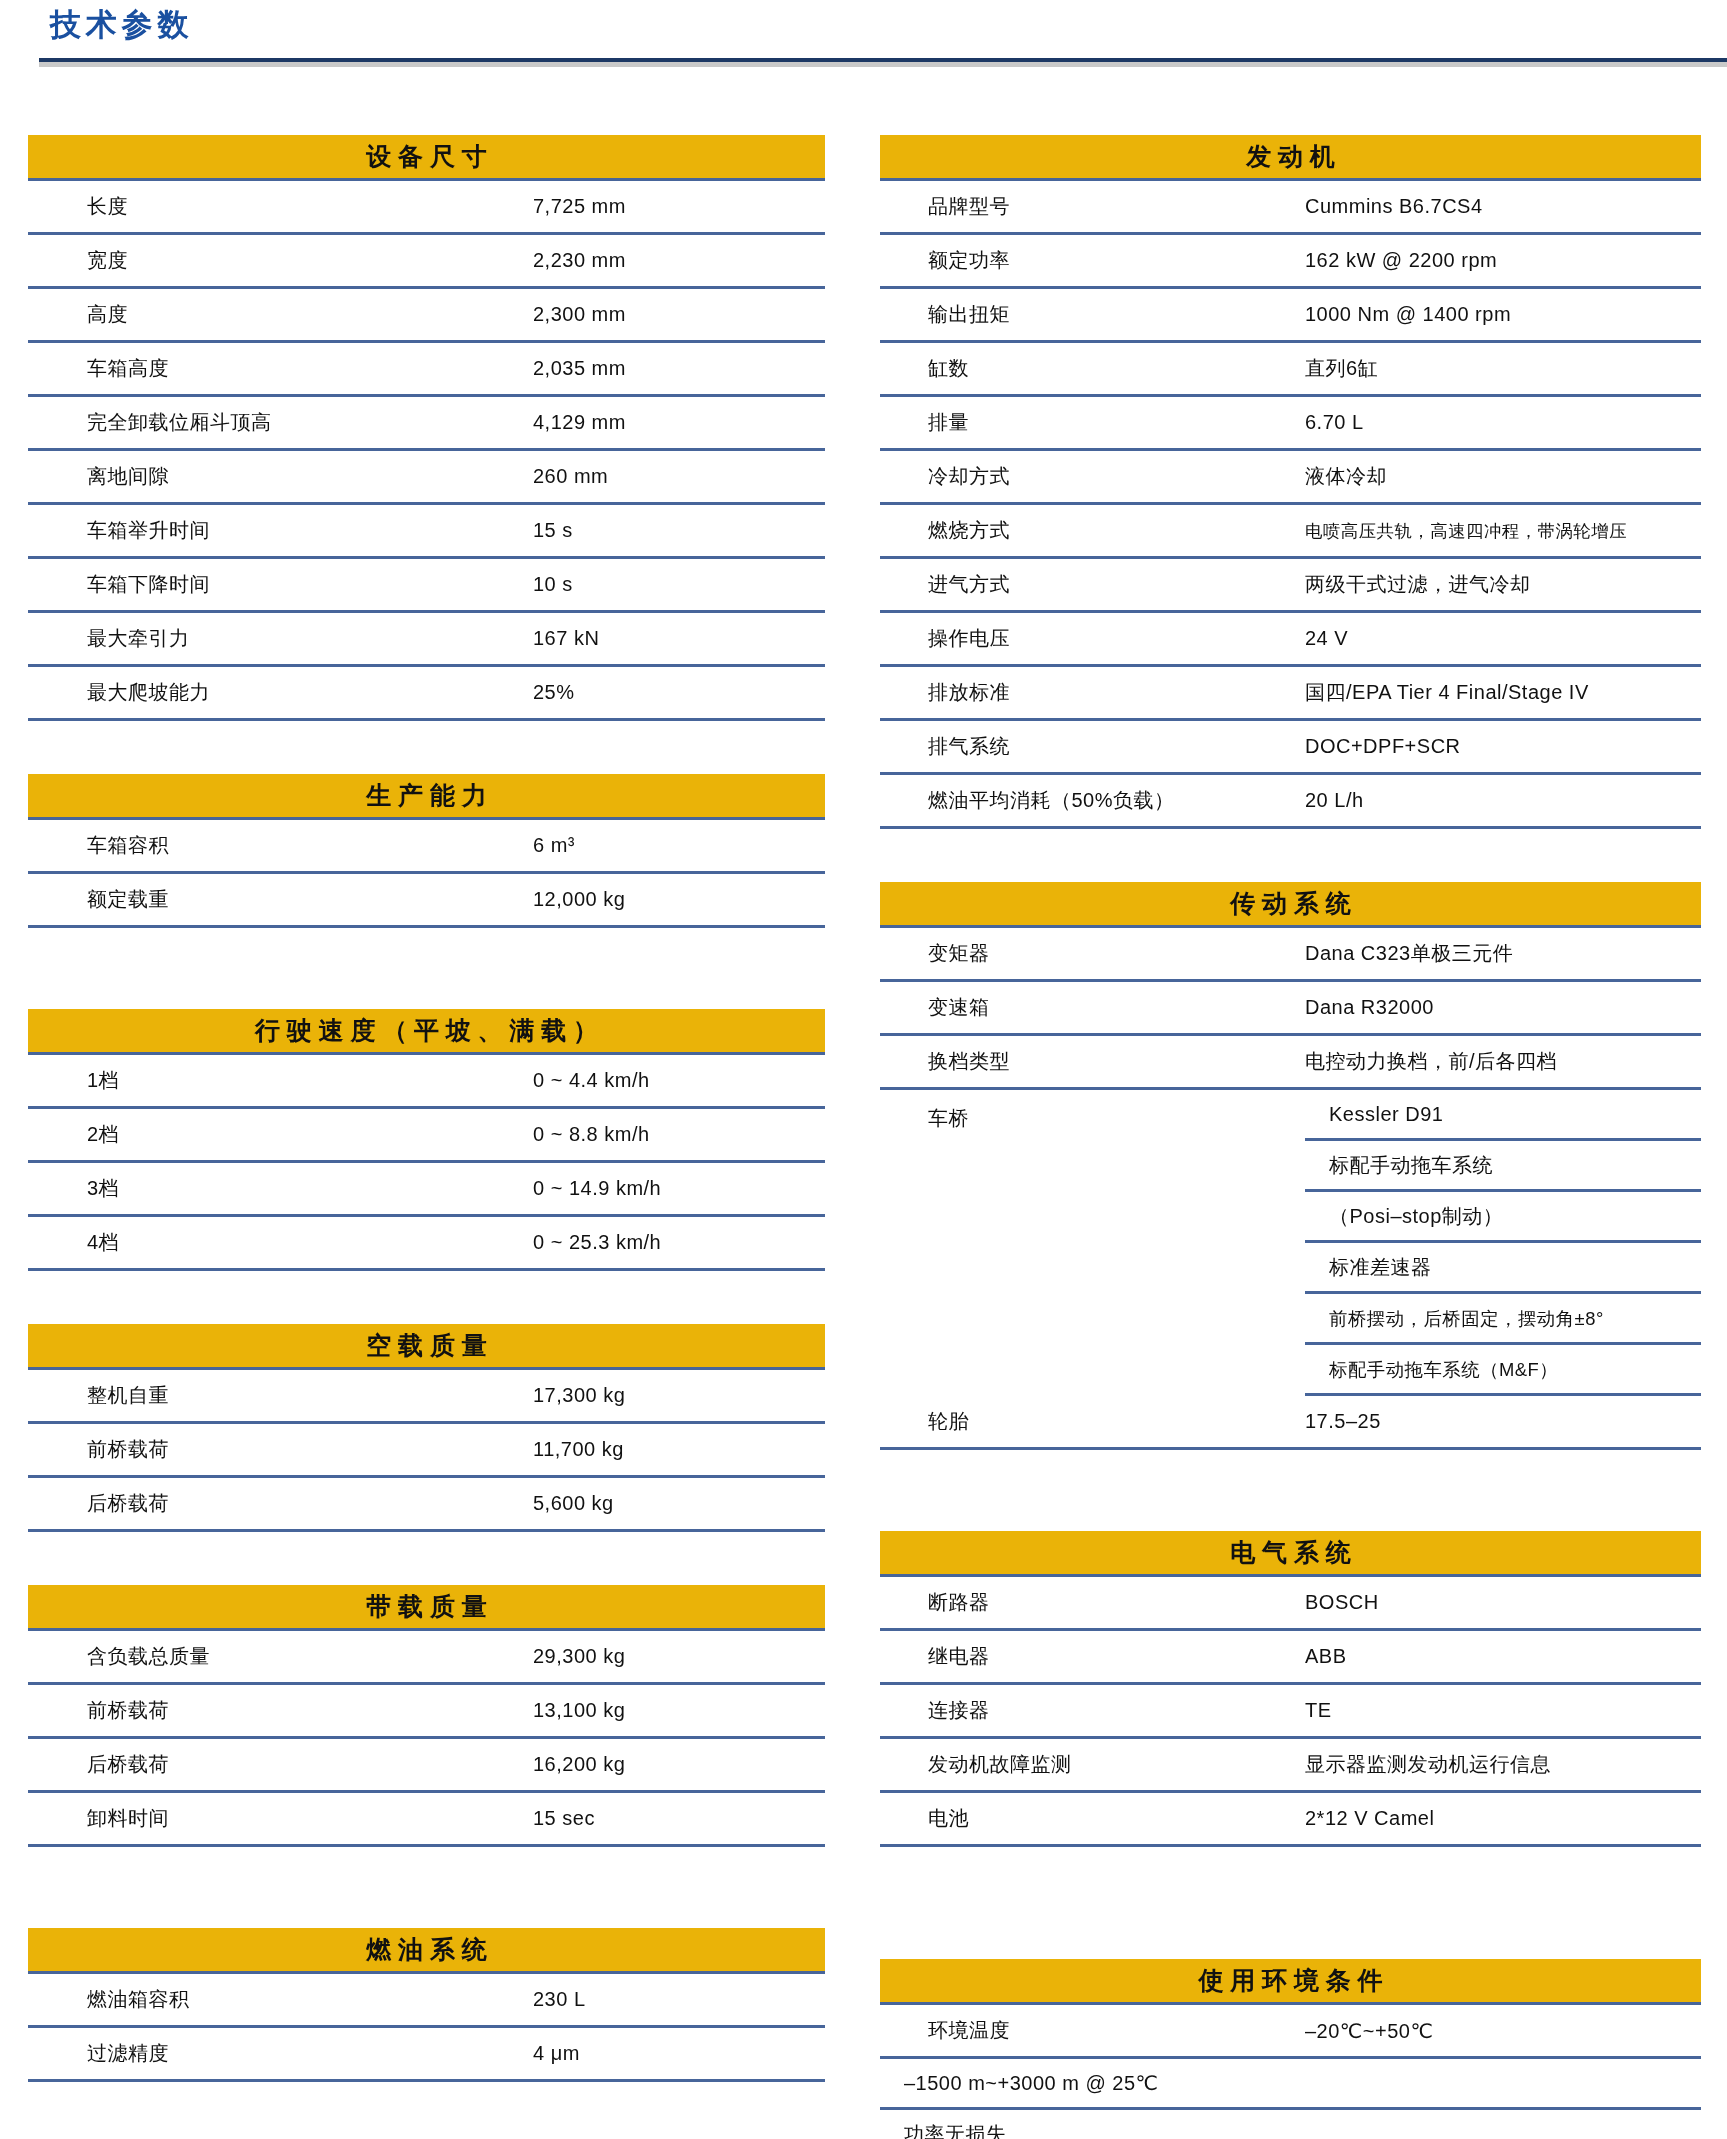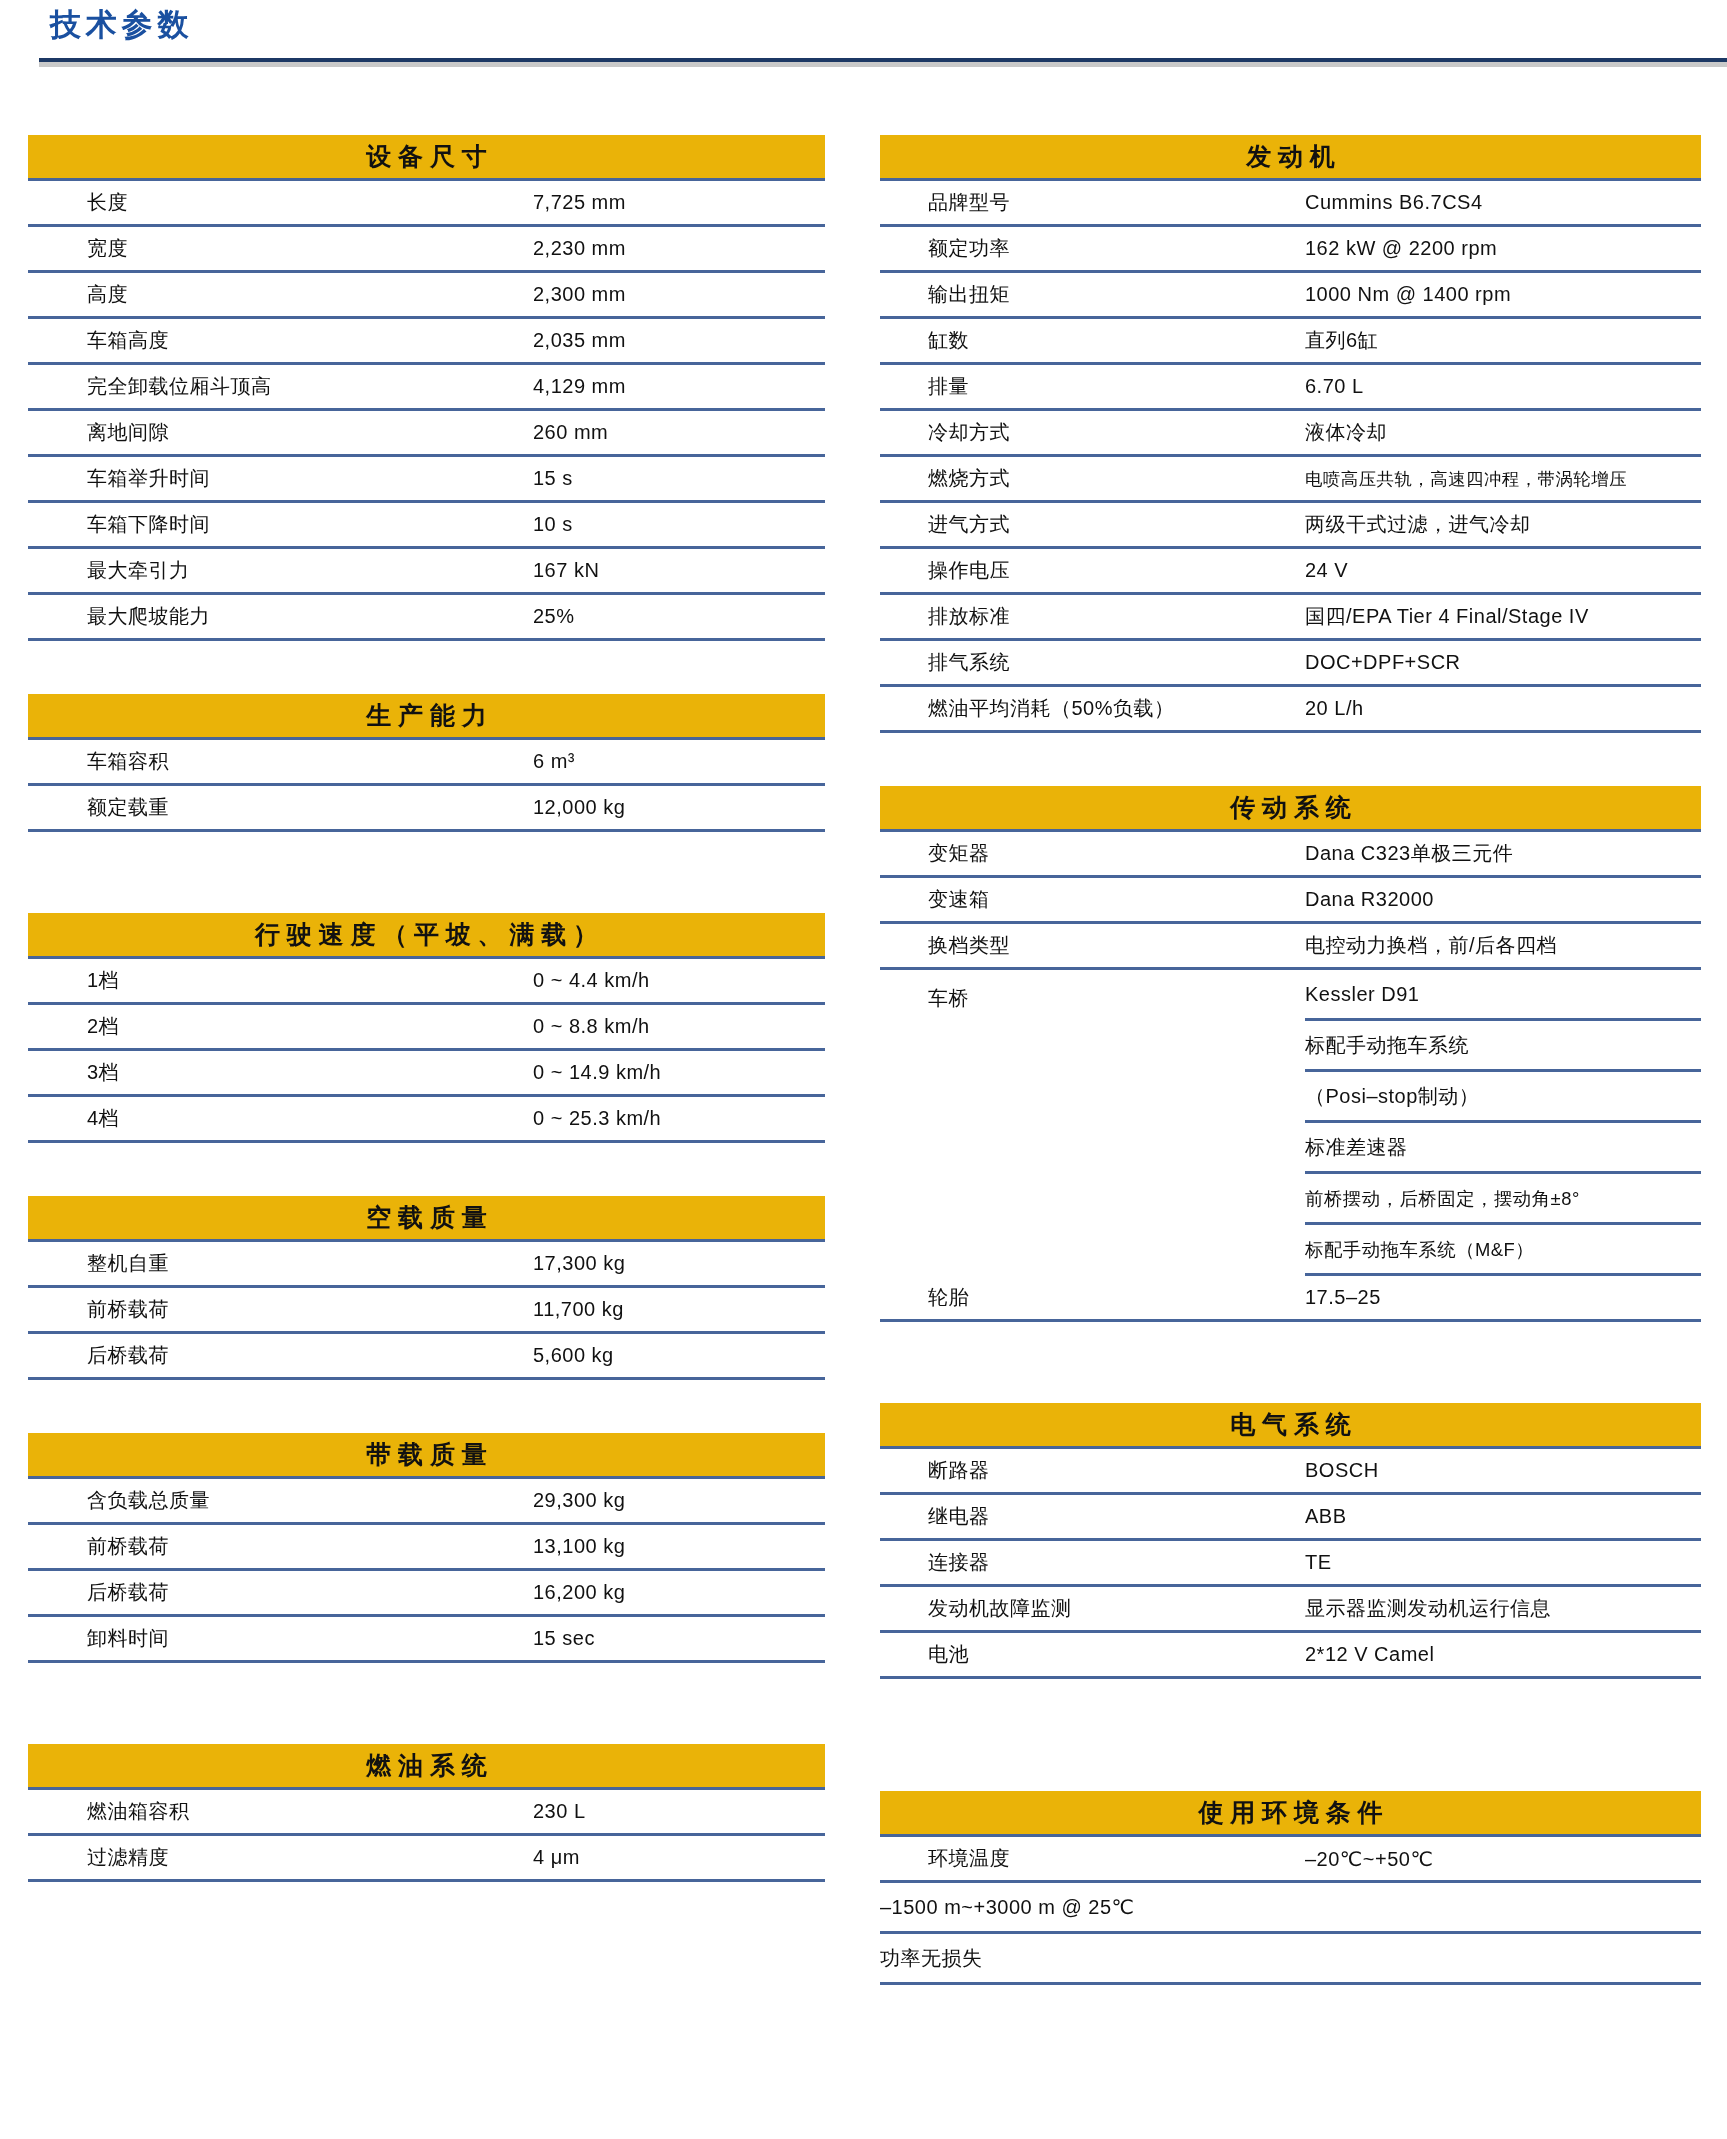--- a/index.html
+++ b/index.html
@@ -88,7 +88,7 @@
   .row {
     display: flex;
     align-items: center;
-    height: 46px;
+    height: 54px;
     border-bottom: 3.4px solid #47659a;
     position: relative;
   }

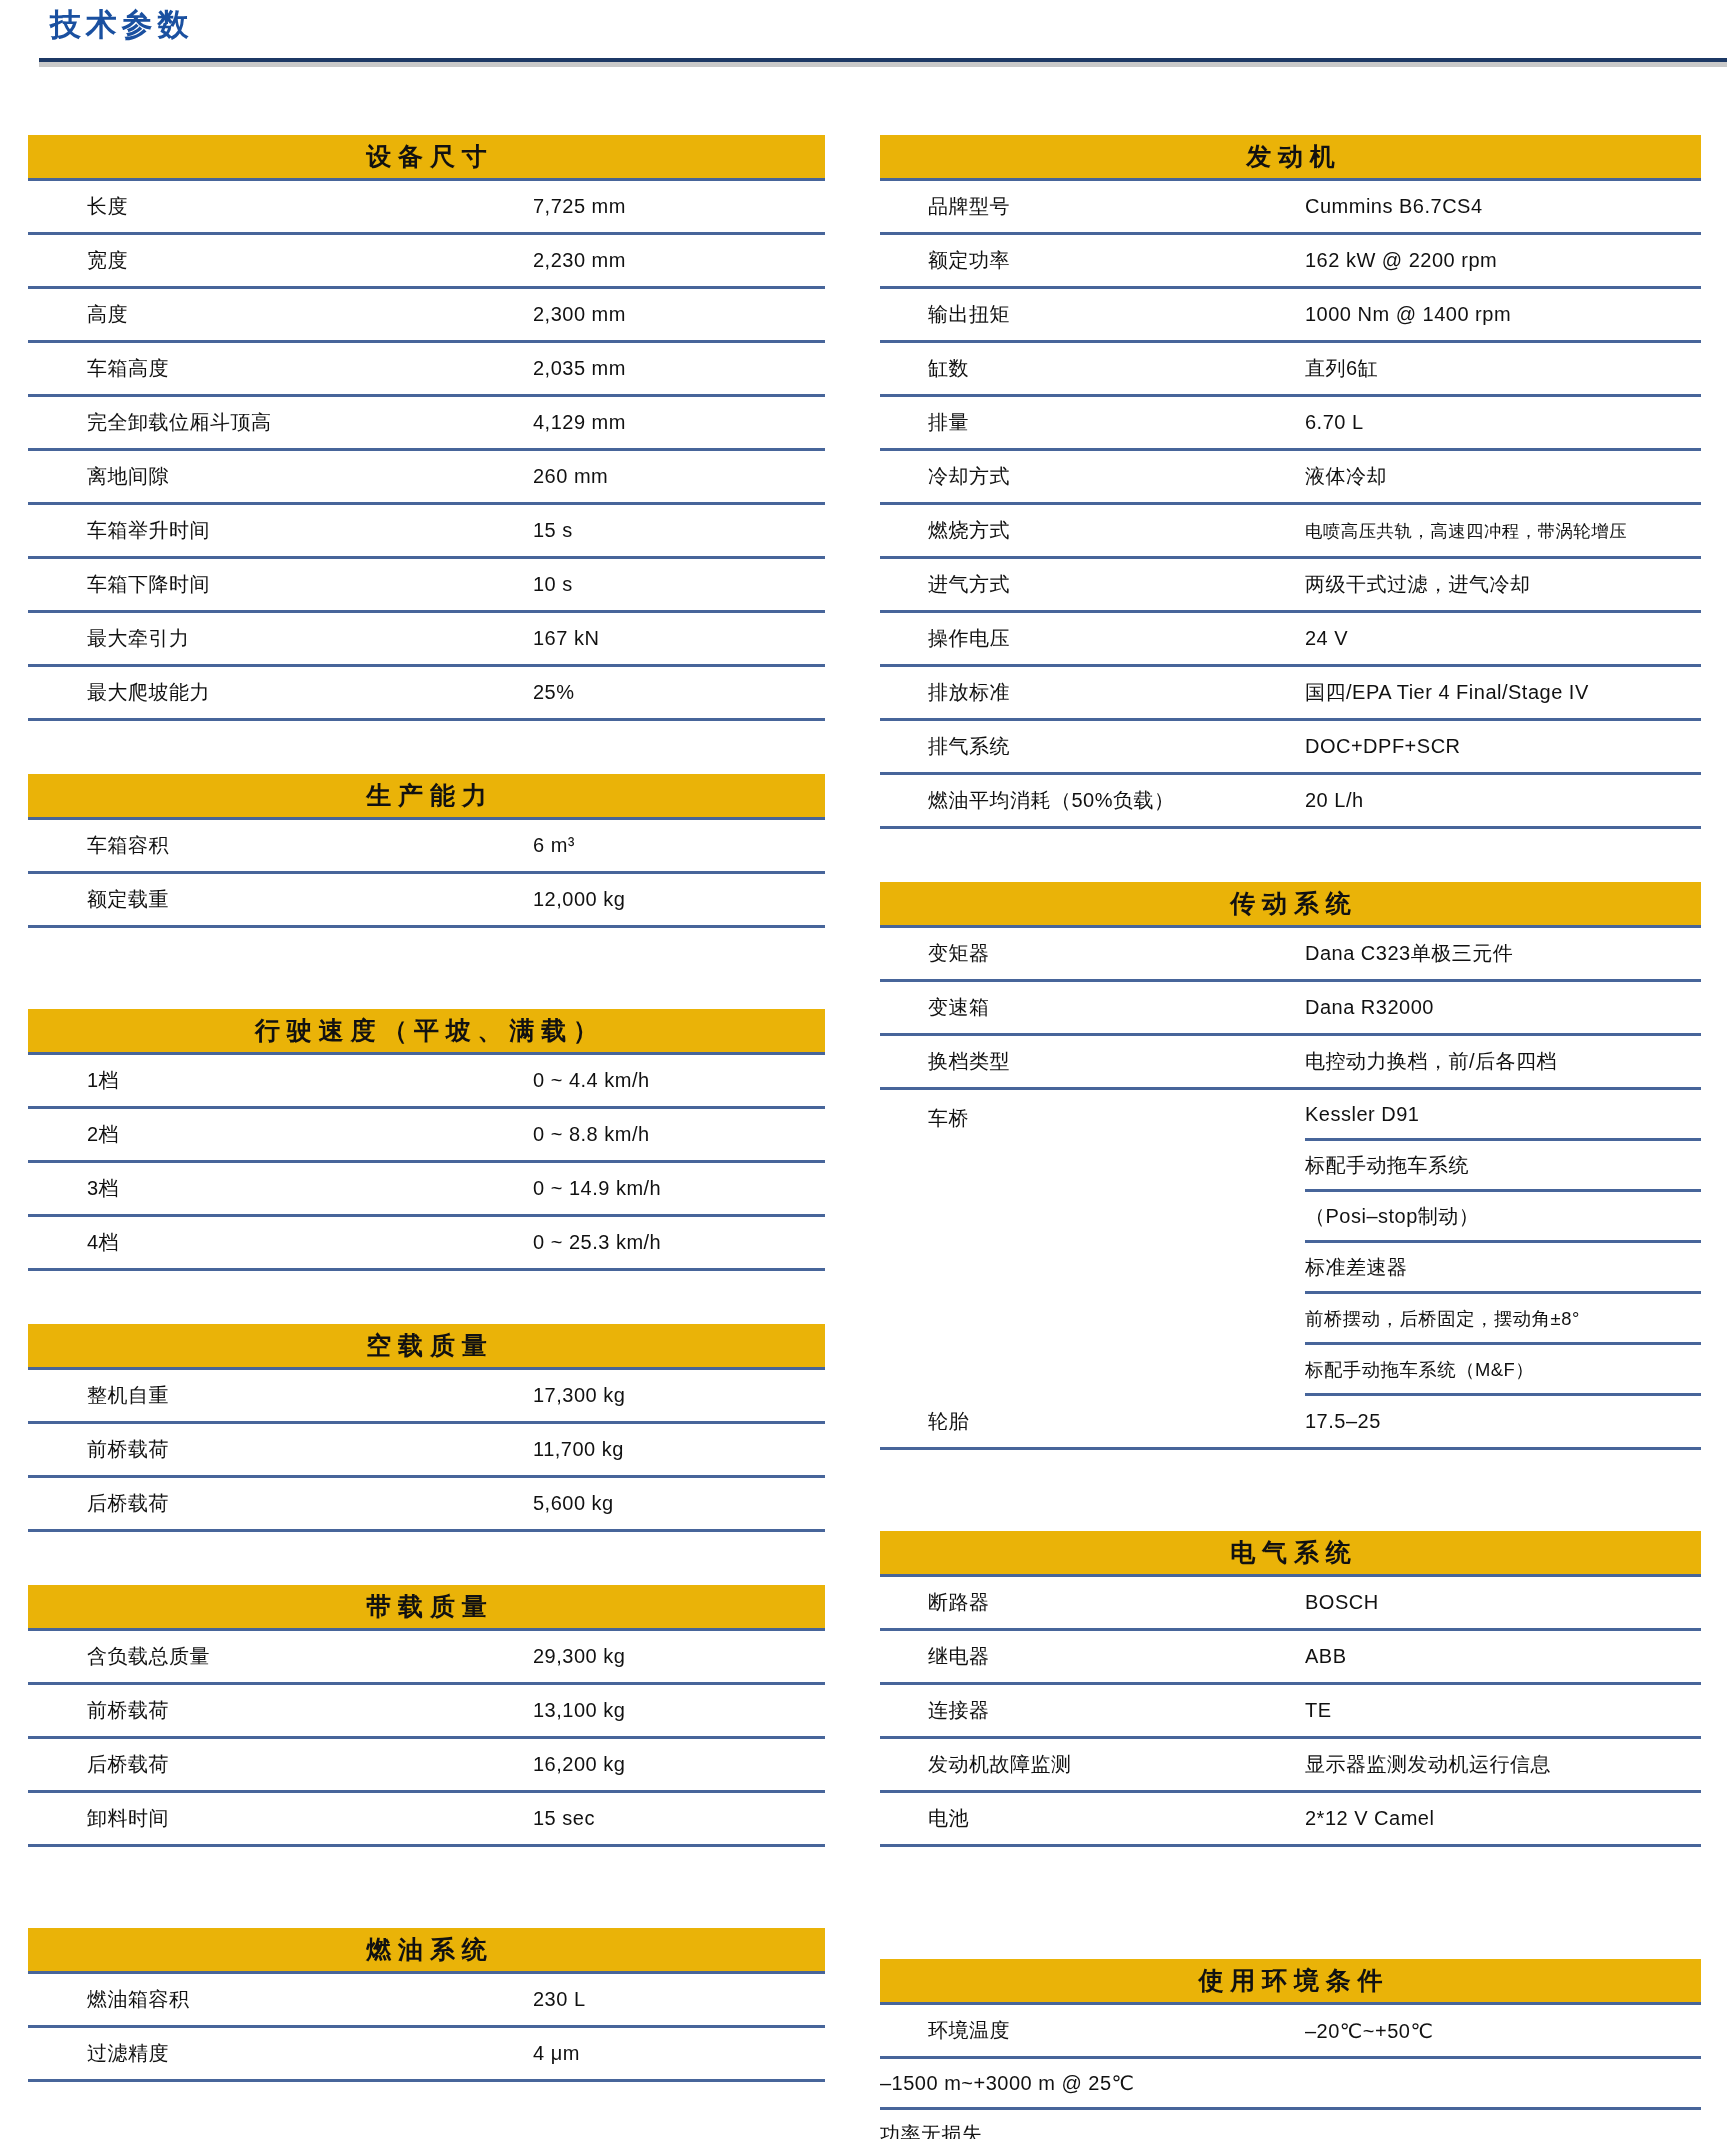--- a/index.html
+++ b/index.html
@@ -140,7 +140,7 @@
     border-bottom: 3.4px solid #47659a;
   }
   .group-values .sub-row.first { border-bottom: 3.4px solid #47659a; }
-  .group-values .sub-row .row-value { position: static; }
+  .group-values .sub-row .row-value { position: static; margin-left: 24px; }
 
   
   .gap-sm { height: 53px; }

